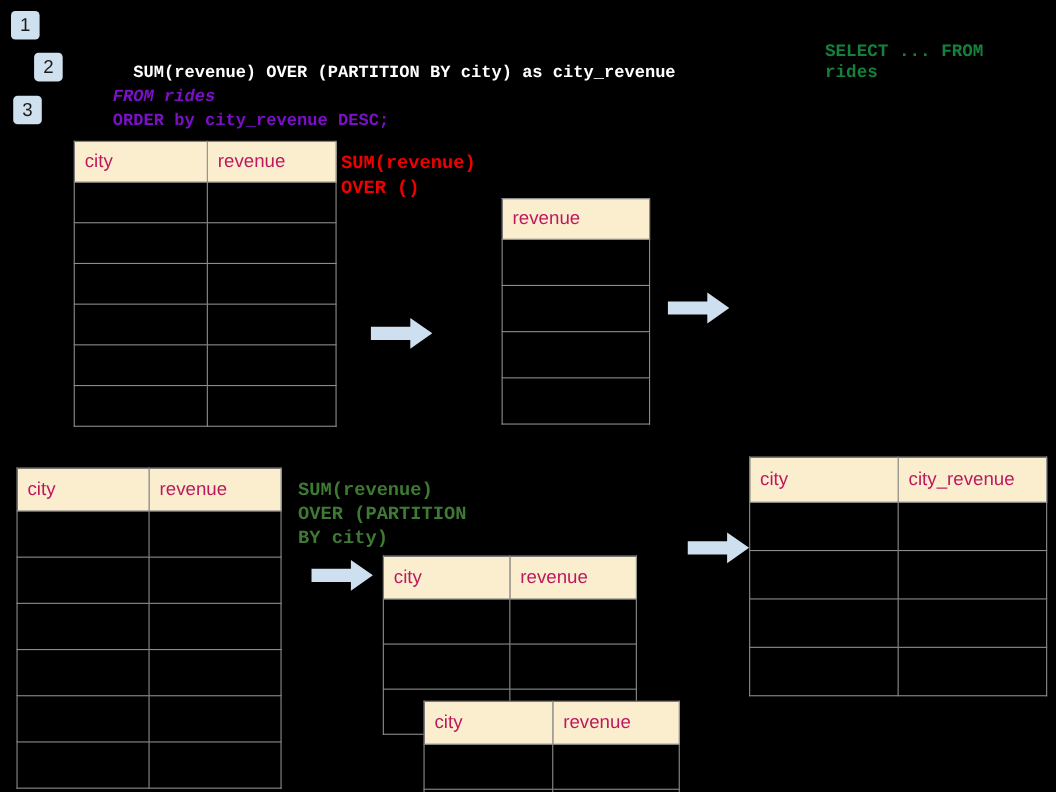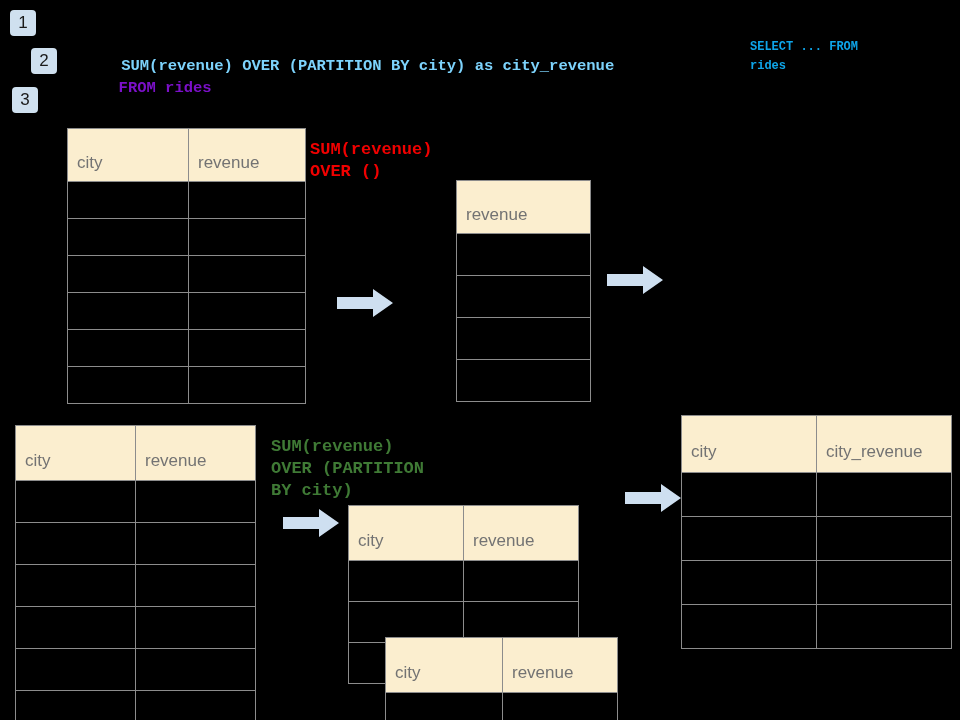--- a/index.html
+++ b/index.html
@@ -54,8 +54,8 @@
   .note-red    { color: #F00000; }
   .note-green  { color: #3F7A35; }
   .note-purple {
-    color: #0ea5e9;
-    font-size: 12px;
+    color: #15803d;
+    font-size: 16px;
     line-height: 19px;
   }
 

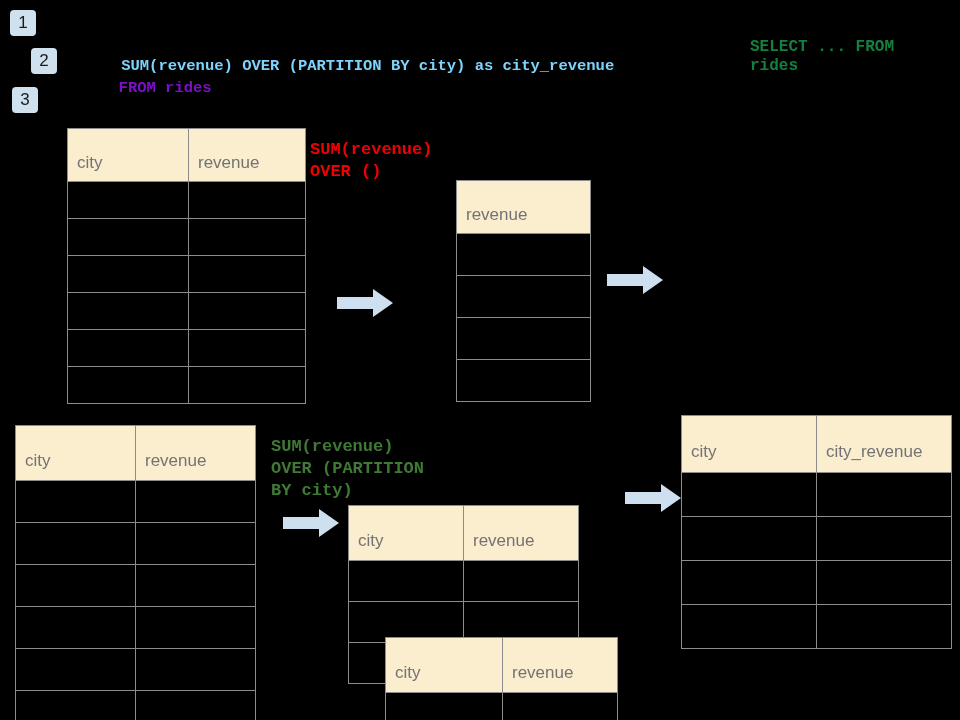--- a/index.html
+++ b/index.html
@@ -41,7 +41,7 @@
   }
   .sql-purple { color: #7B10C8; }
   .sql-red    { color: #F00000; }
-  .sql-green  { color: #7dd3fc; }
+  .sql-green  { color: #ffffff; }
 
   .note {
     position: absolute;

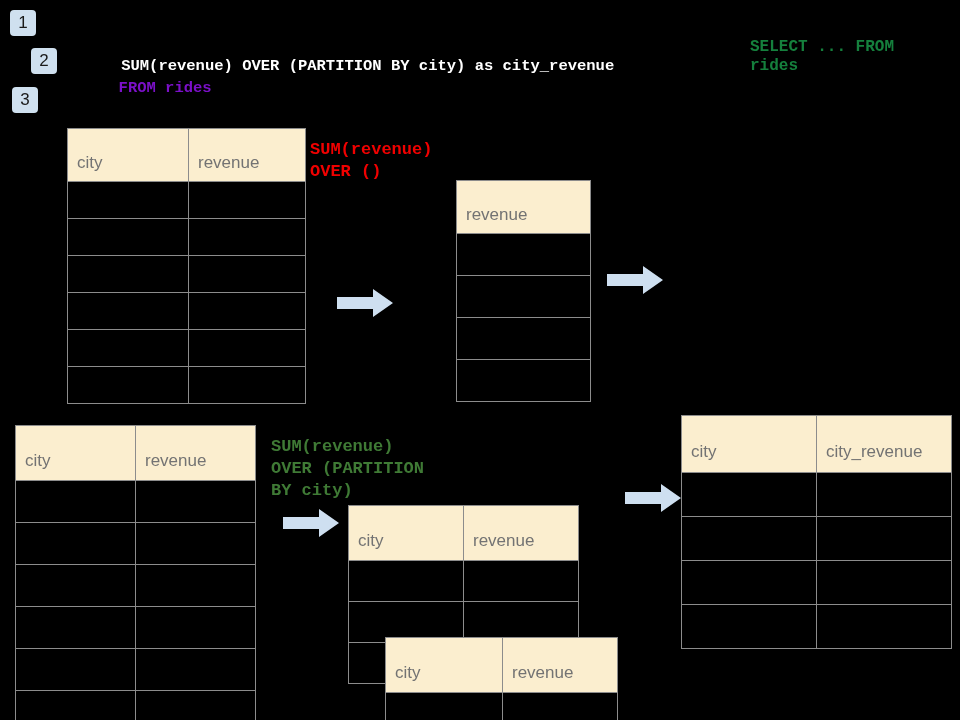--- a/index.html
+++ b/index.html
@@ -101,7 +101,7 @@
   <div class="badge" style="left:12px; top:87px;">3</div>
 
   <div class="sql sql-green" style="left:84px; top:57px;">    SUM(revenue) OVER (PARTITION BY city) as city_revenue</div>
-  <div class="sql sql-purple" style="left:100px; top:79px;">  FROM rides</div>
+  <div class="sql sql-purple" style="left:84px; top:79px;font-style:italic;">  FROM rides</div>
 
   <div class="note note-purple" style="left:750px; top:38px;">SELECT ... FROM
 rides</div>

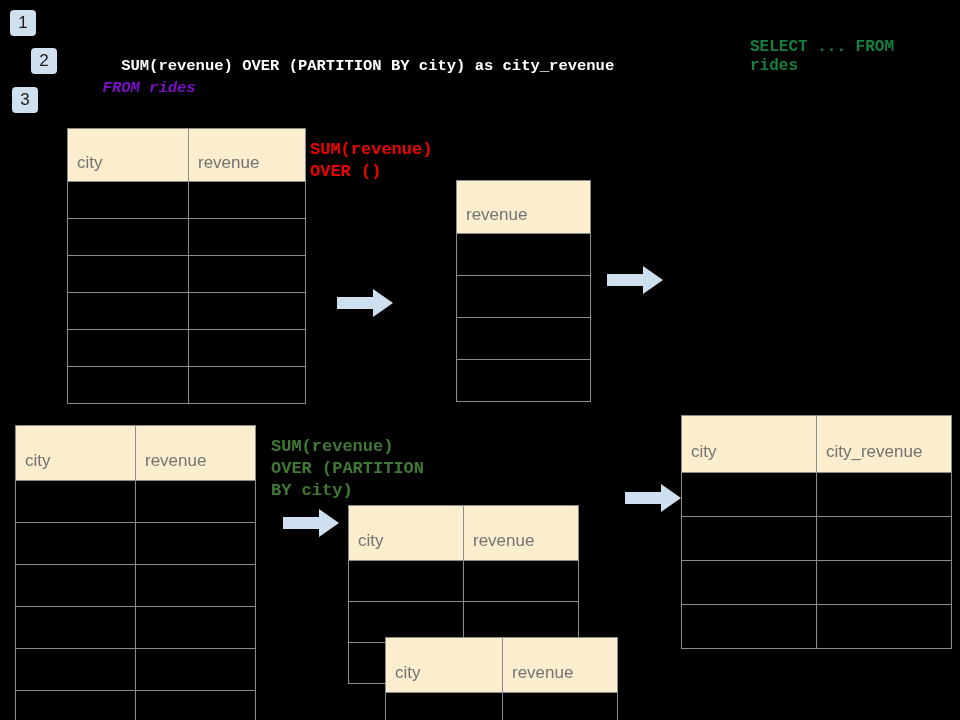--- a/index.html
+++ b/index.html
@@ -102,6 +102,7 @@
 
   <div class="sql sql-green" style="left:84px; top:57px;">    SUM(revenue) OVER (PARTITION BY city) as city_revenue</div>
   <div class="sql sql-purple" style="left:84px; top:79px;font-style:italic;">  FROM rides</div>
+  <div class="sql sql-purple" style="left:84px; top:101px;">  ORDER by city_revenue DESC;</div>
 
   <div class="note note-purple" style="left:750px; top:38px;">SELECT ... FROM
 rides</div>

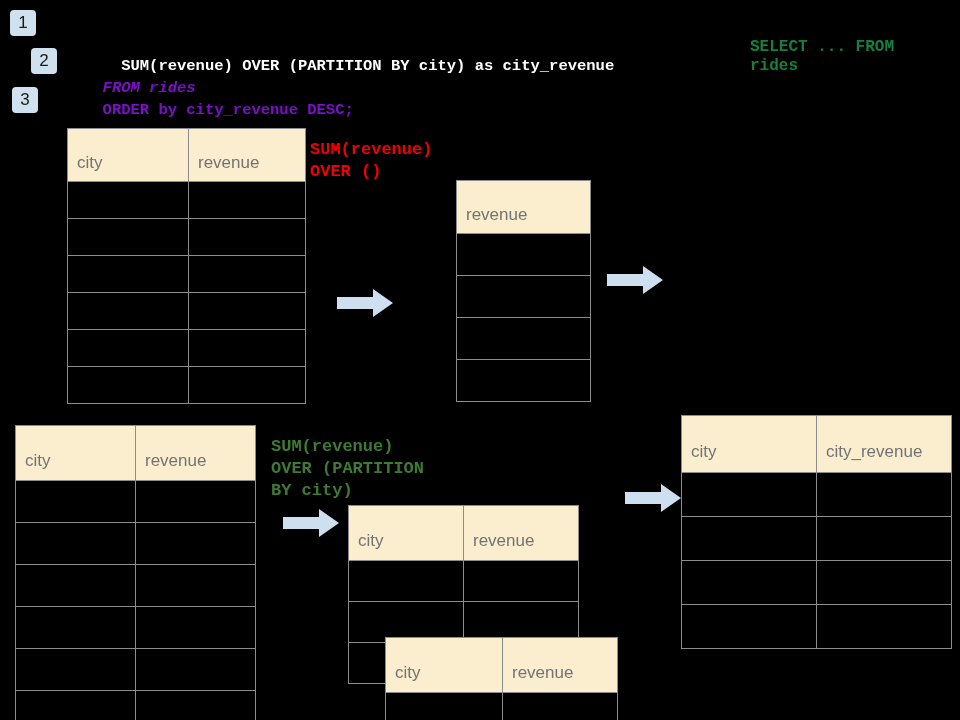--- a/index.html
+++ b/index.html
@@ -73,12 +73,12 @@
   }
   .tbl th {
     background: #FBEECF;
-    color: #737373;
+    color: #be185d;
     font-family: "Liberation Sans", sans-serif;
     font-weight: normal;
     font-size: 17px;
     text-align: left;
-    padding: 16px 0 0 9px;
+    padding: 0 0 0 9px;
   }
   .tbl td {
     background: #000000;

